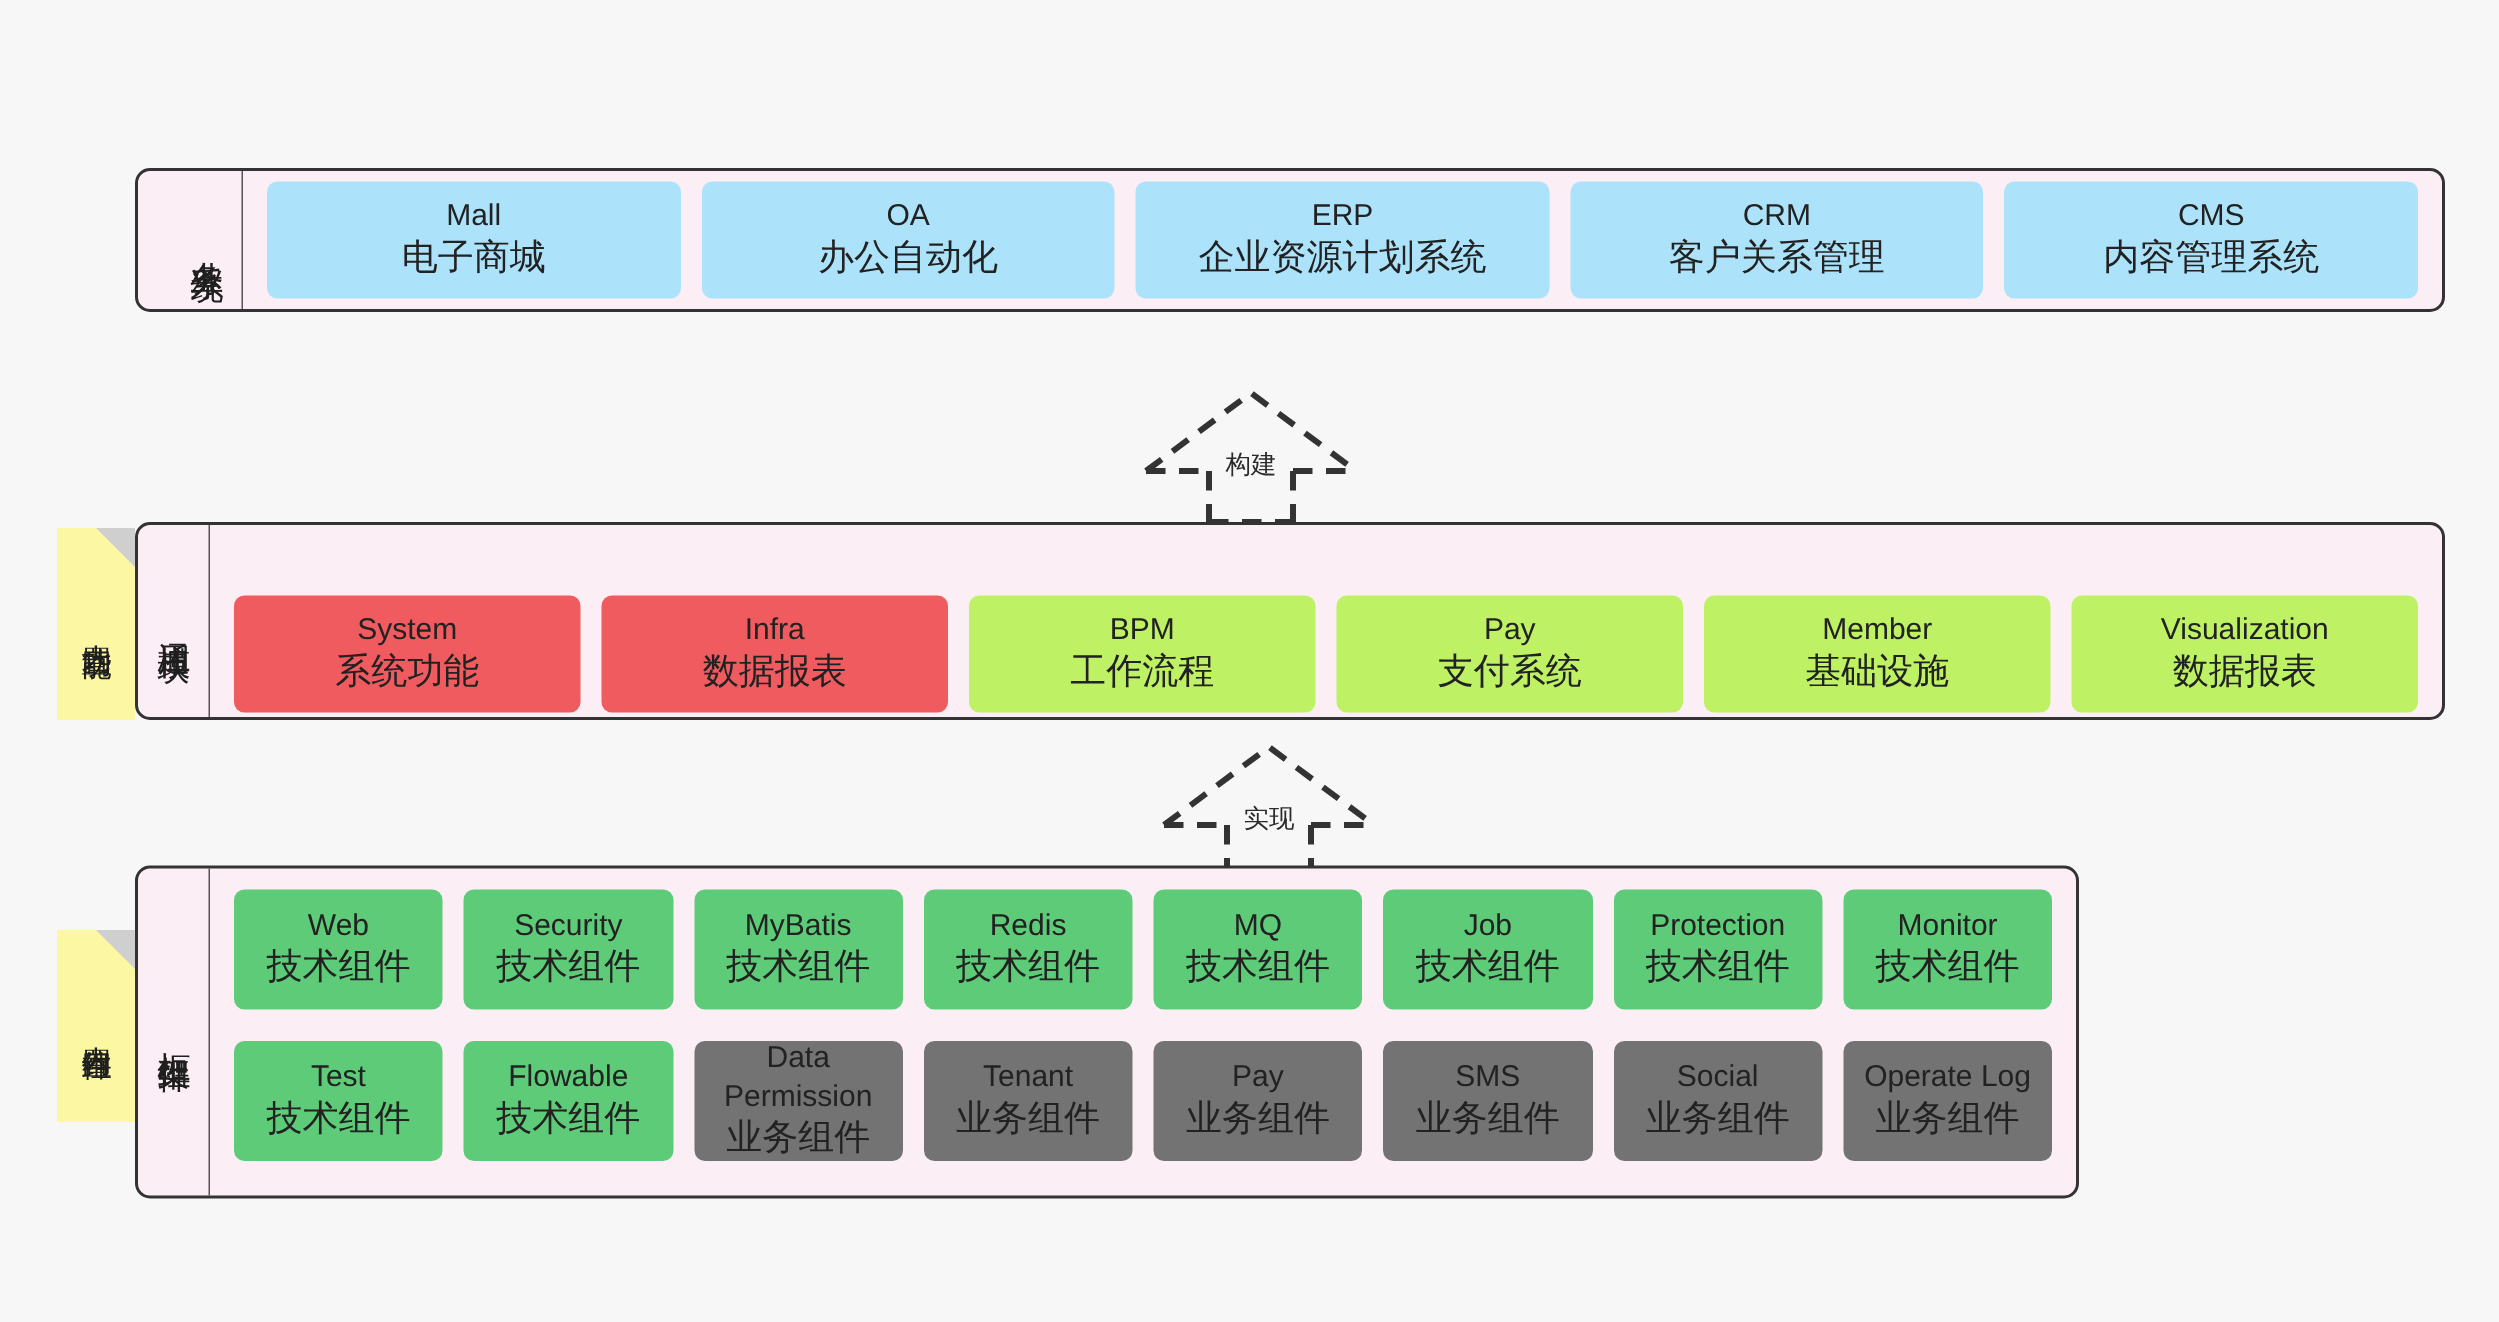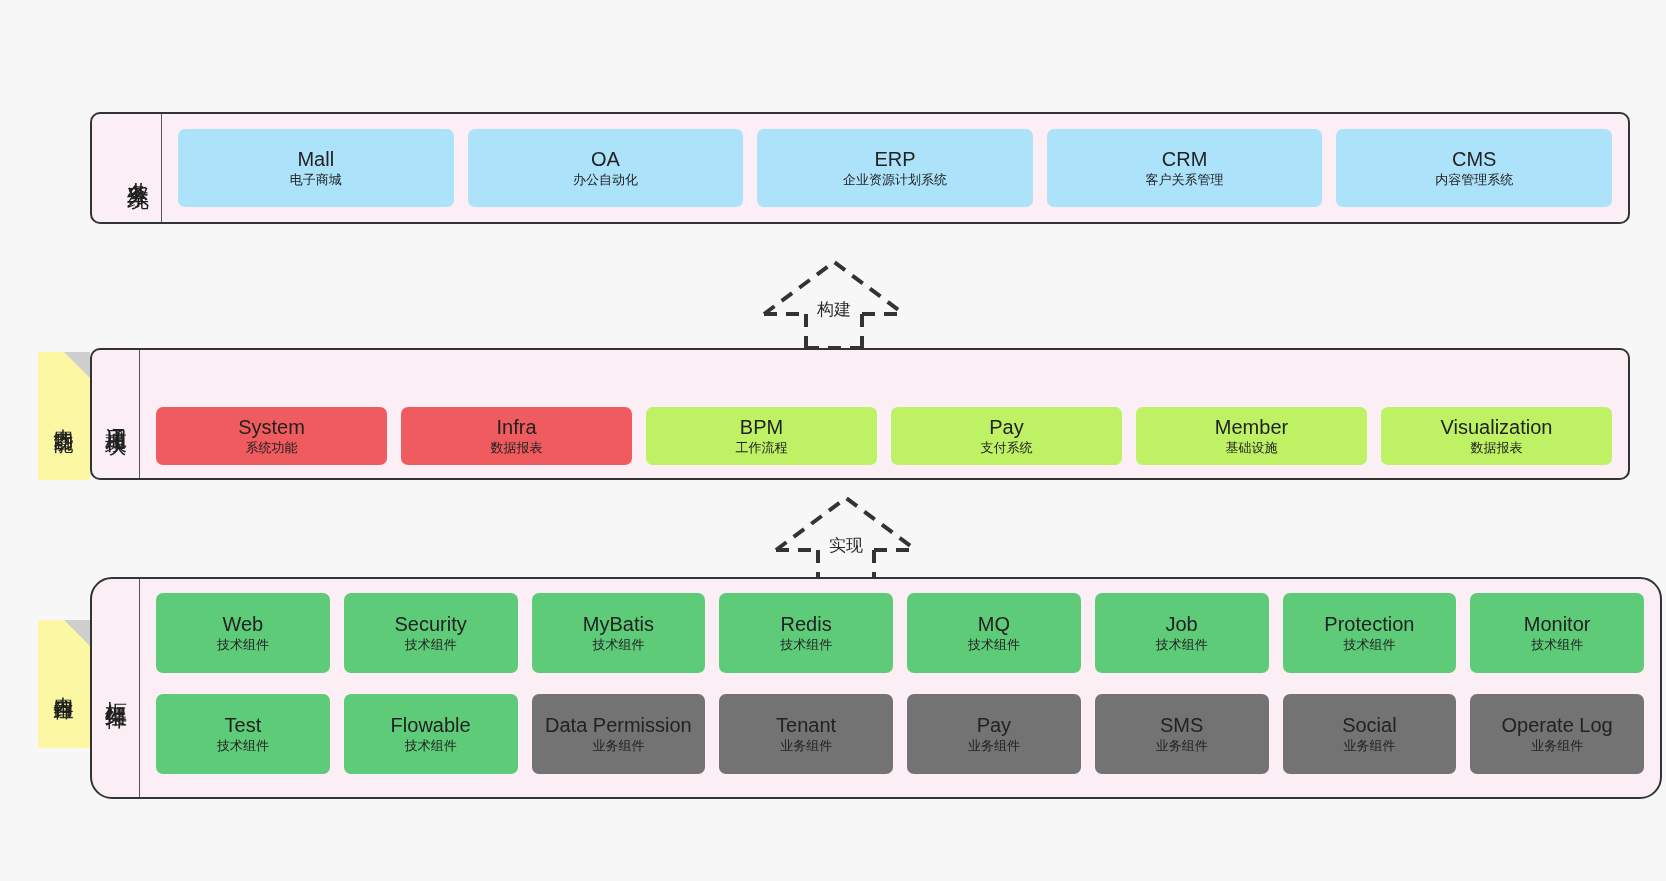--- a/index.html
+++ b/index.html
@@ -129,7 +129,7 @@
 
 <div id="canvas">
 
-  <div class="layer lyr-business" style="left:90px; top:112px; width:1540px; height:112px;padding-left:22px;">
+  <div class="layer lyr-business" style="left:90px; top:112px; width:1540px; height:96px;padding-left:22px;">
     <div class="layer-title">业务系统</div>
     <div class="layer-body">
       <div class="node">

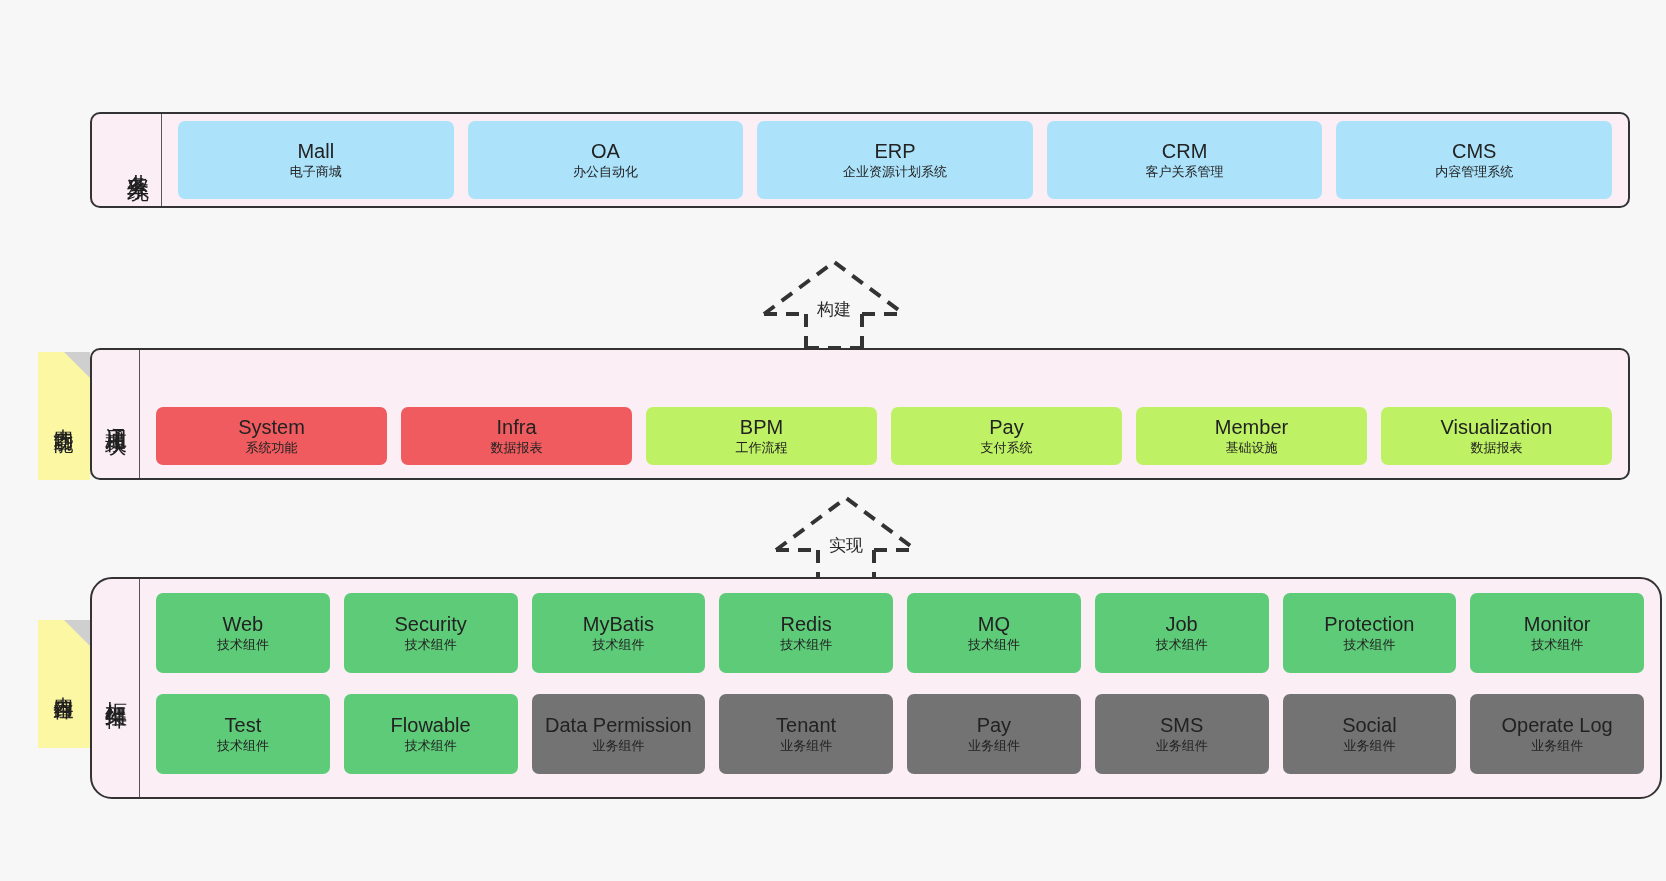--- a/index.html
+++ b/index.html
@@ -75,7 +75,7 @@
     min-width: 0;
   }
   .node .ttl { font-size: 20px; }
-  .node .sub { font-size: 13px; }
+  .node .sub { font-size: 24px; }
 
   .lyr-business .node { background: #ace3fb; height: 78px; }
   .node.red      { background: #ef5b5f; }

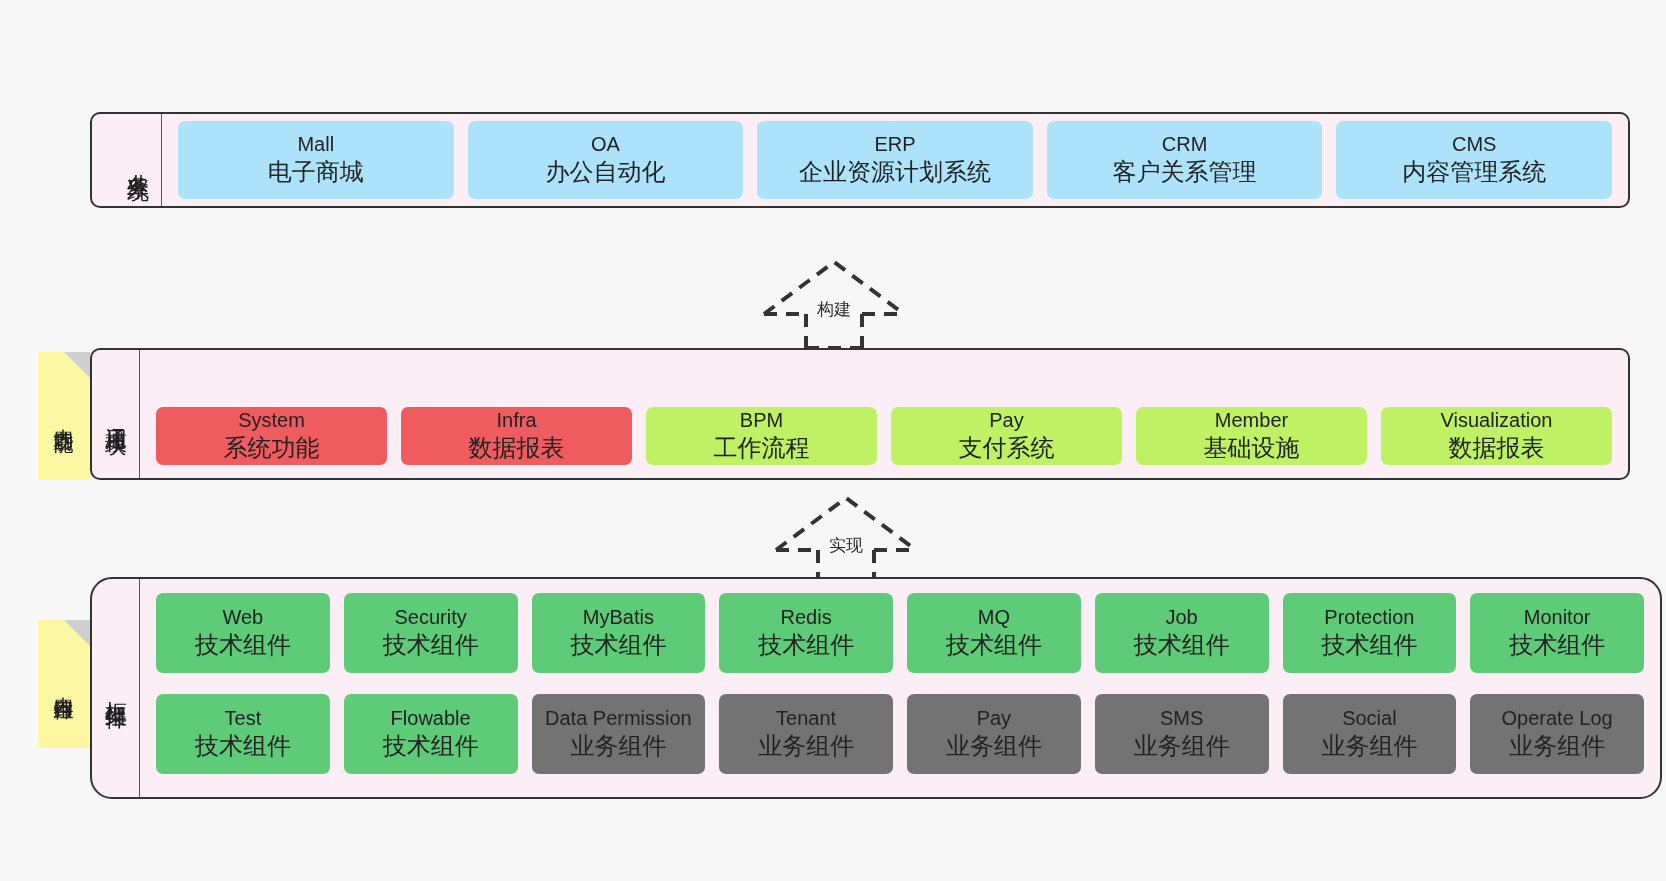--- a/index.html
+++ b/index.html
@@ -83,7 +83,7 @@
   .node.green    { background: #5ecb79; }
   .node.lgreen   { background: #737373; }
 
-  .lyr-modules .node { height: 58px; margin-top: 44px; }
+  .lyr-modules .node { height: 78px; margin-top: 44px; }
   .lyr-framework .node { height: 80px; }
 
   

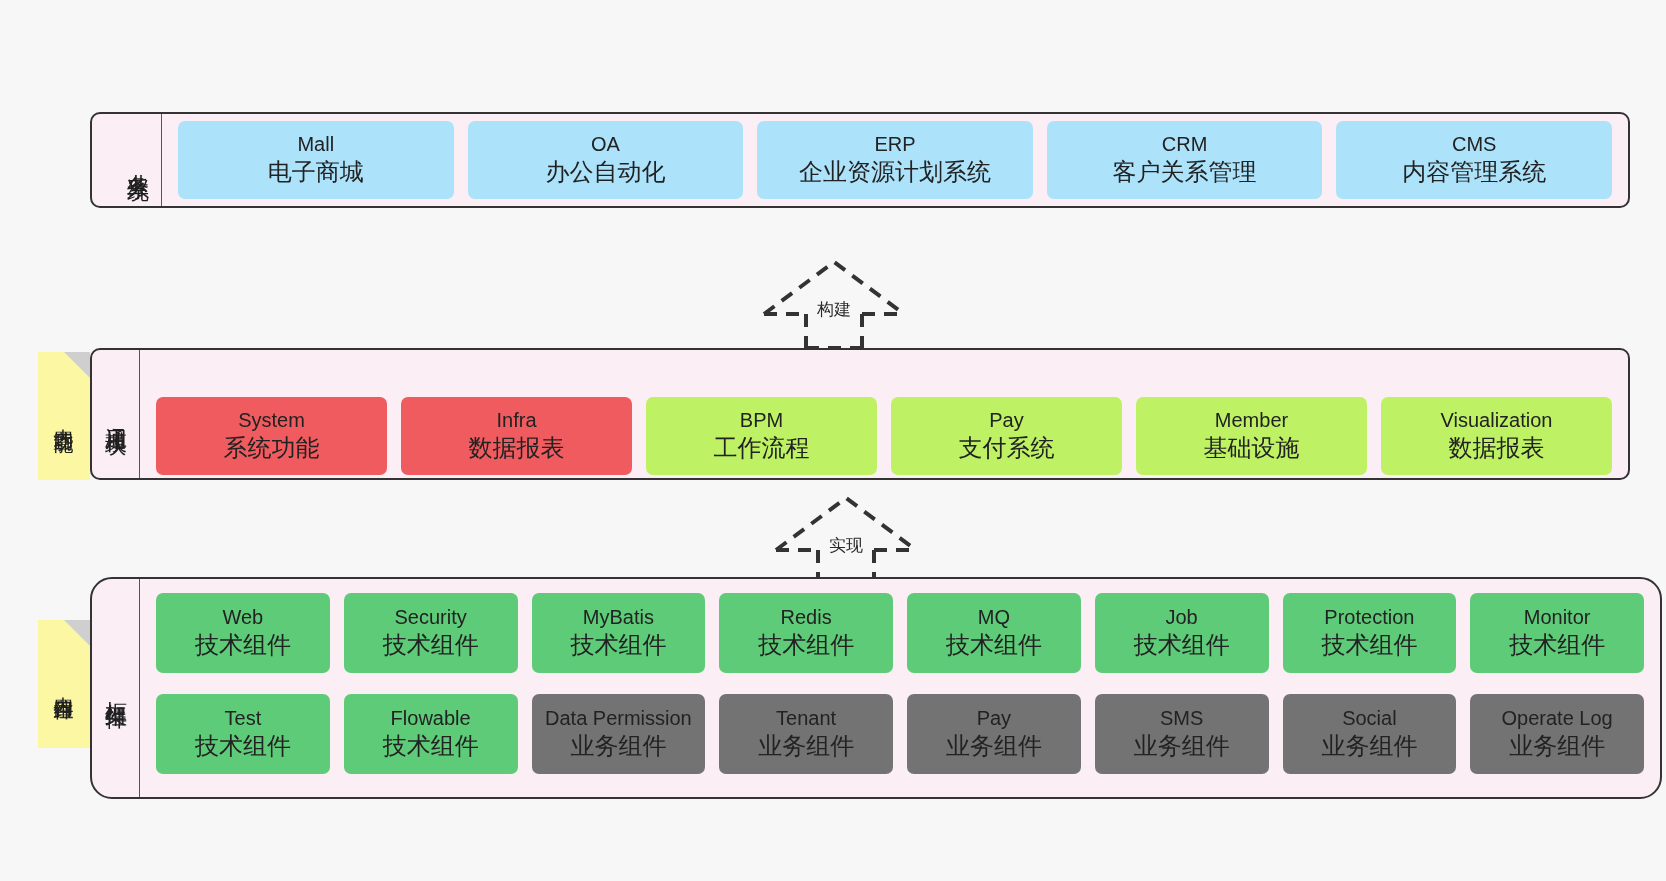--- a/index.html
+++ b/index.html
@@ -221,7 +221,7 @@
     <span class="nlabel">内置组件</span>
   </div>
 
-  <div class="layer lyr-framework" style="left:90px; top:577px; width:1572px; height:222px;border-radius:22px;">
+  <div class="layer lyr-framework" style="left:90px; top:577px; width:1296px; height:222px;">
     <div class="layer-title">框架组件</div>
     <div class="layer-body two-rows">
 

